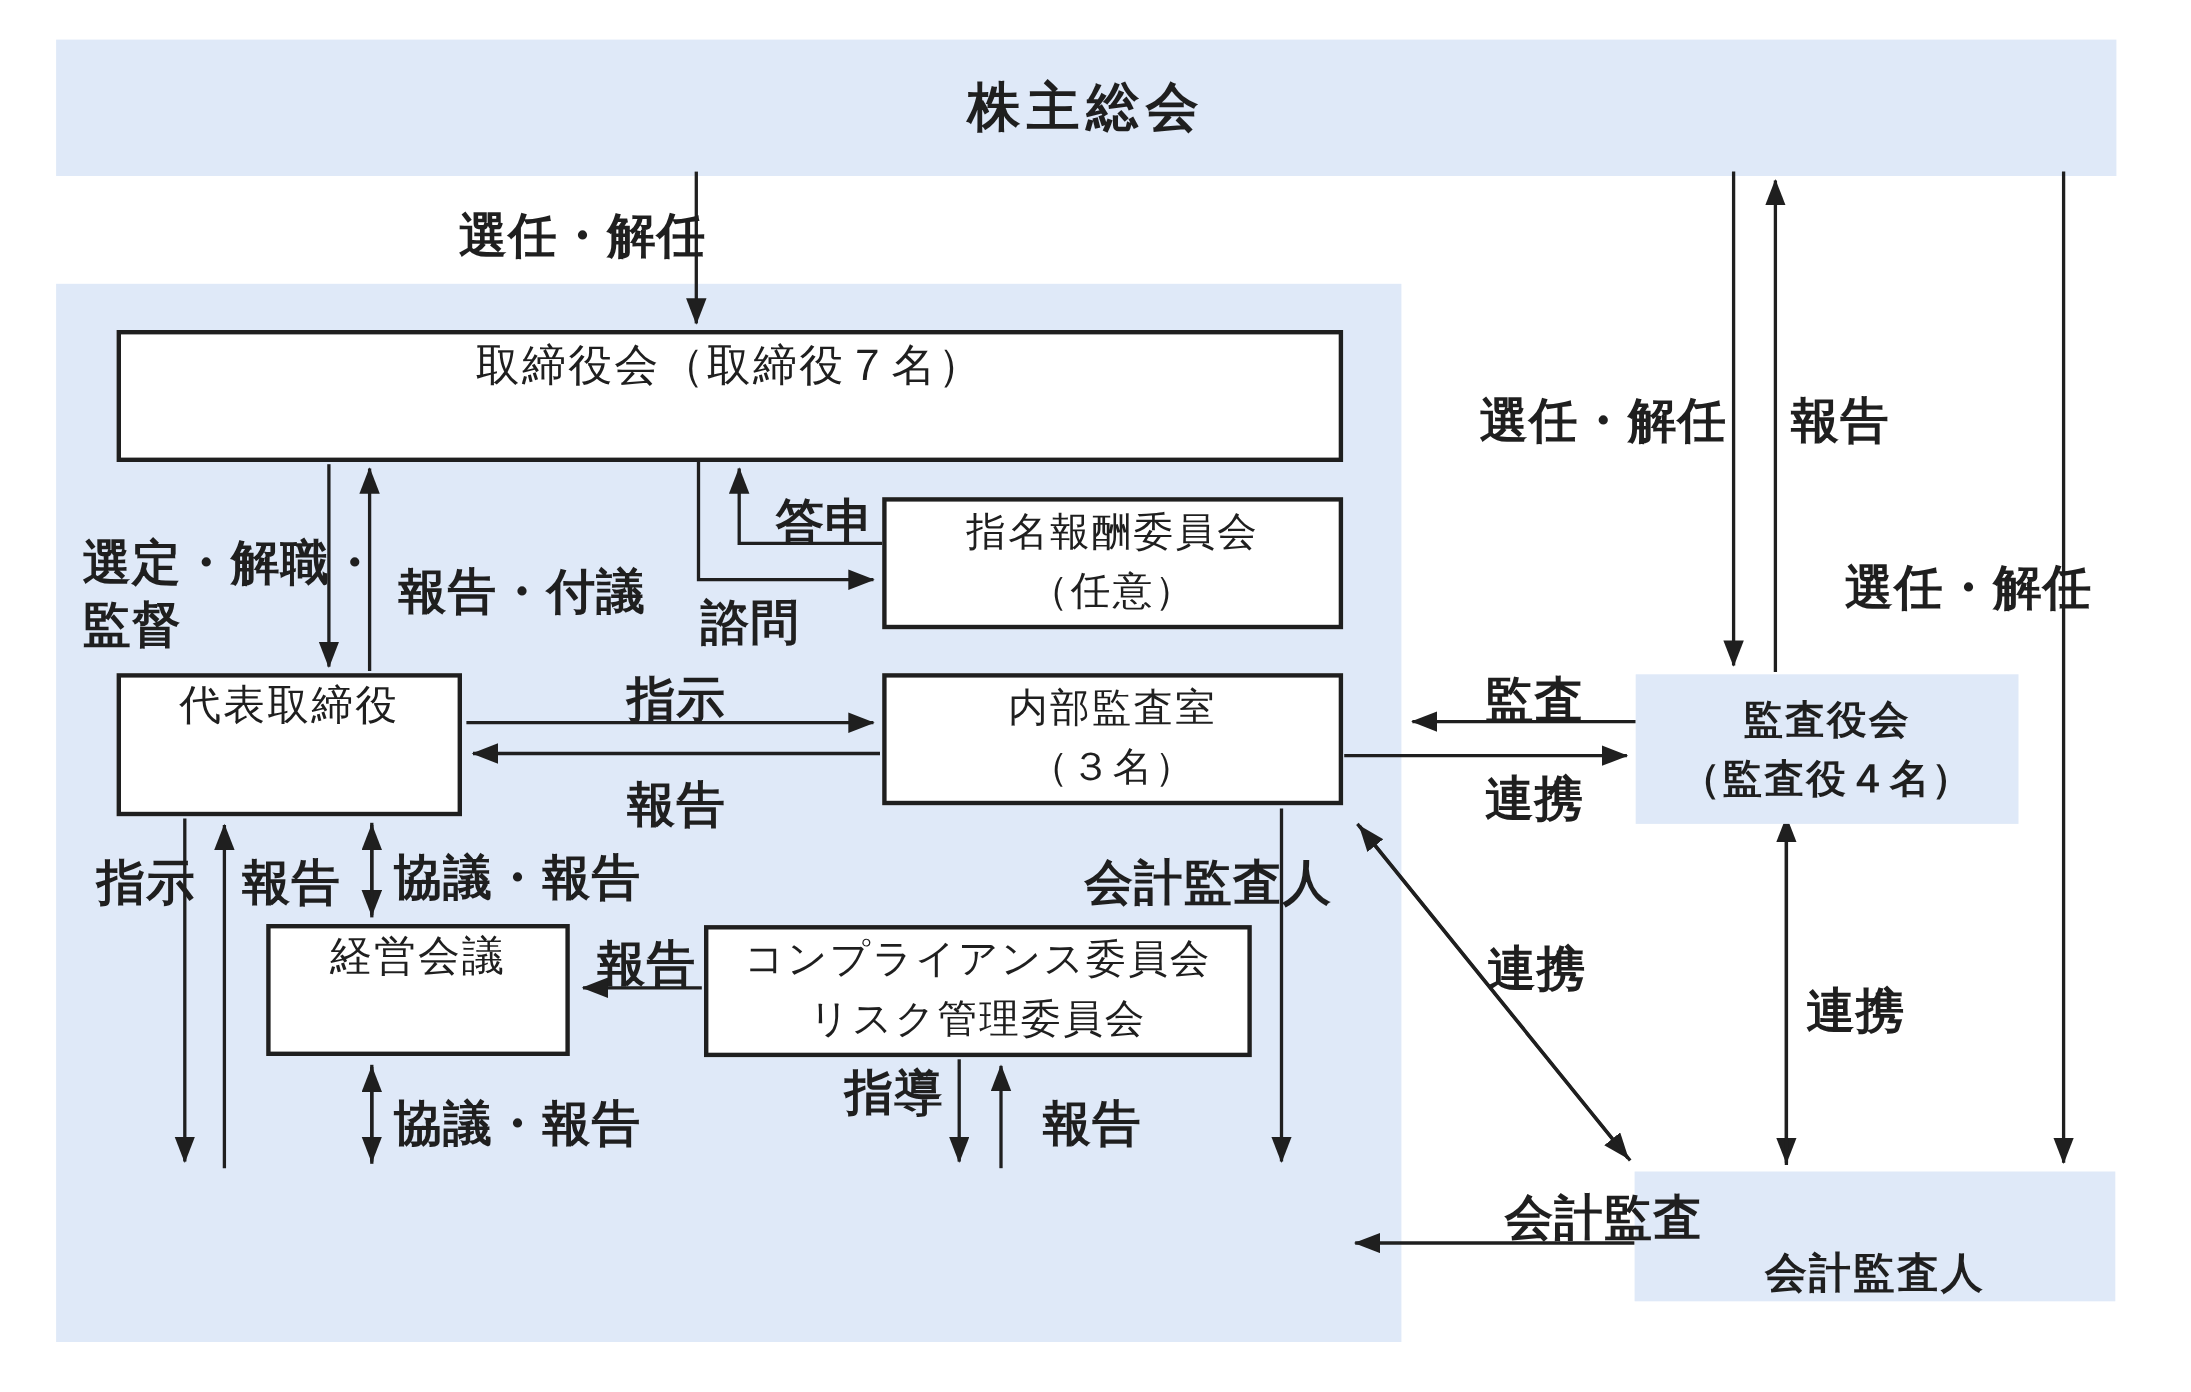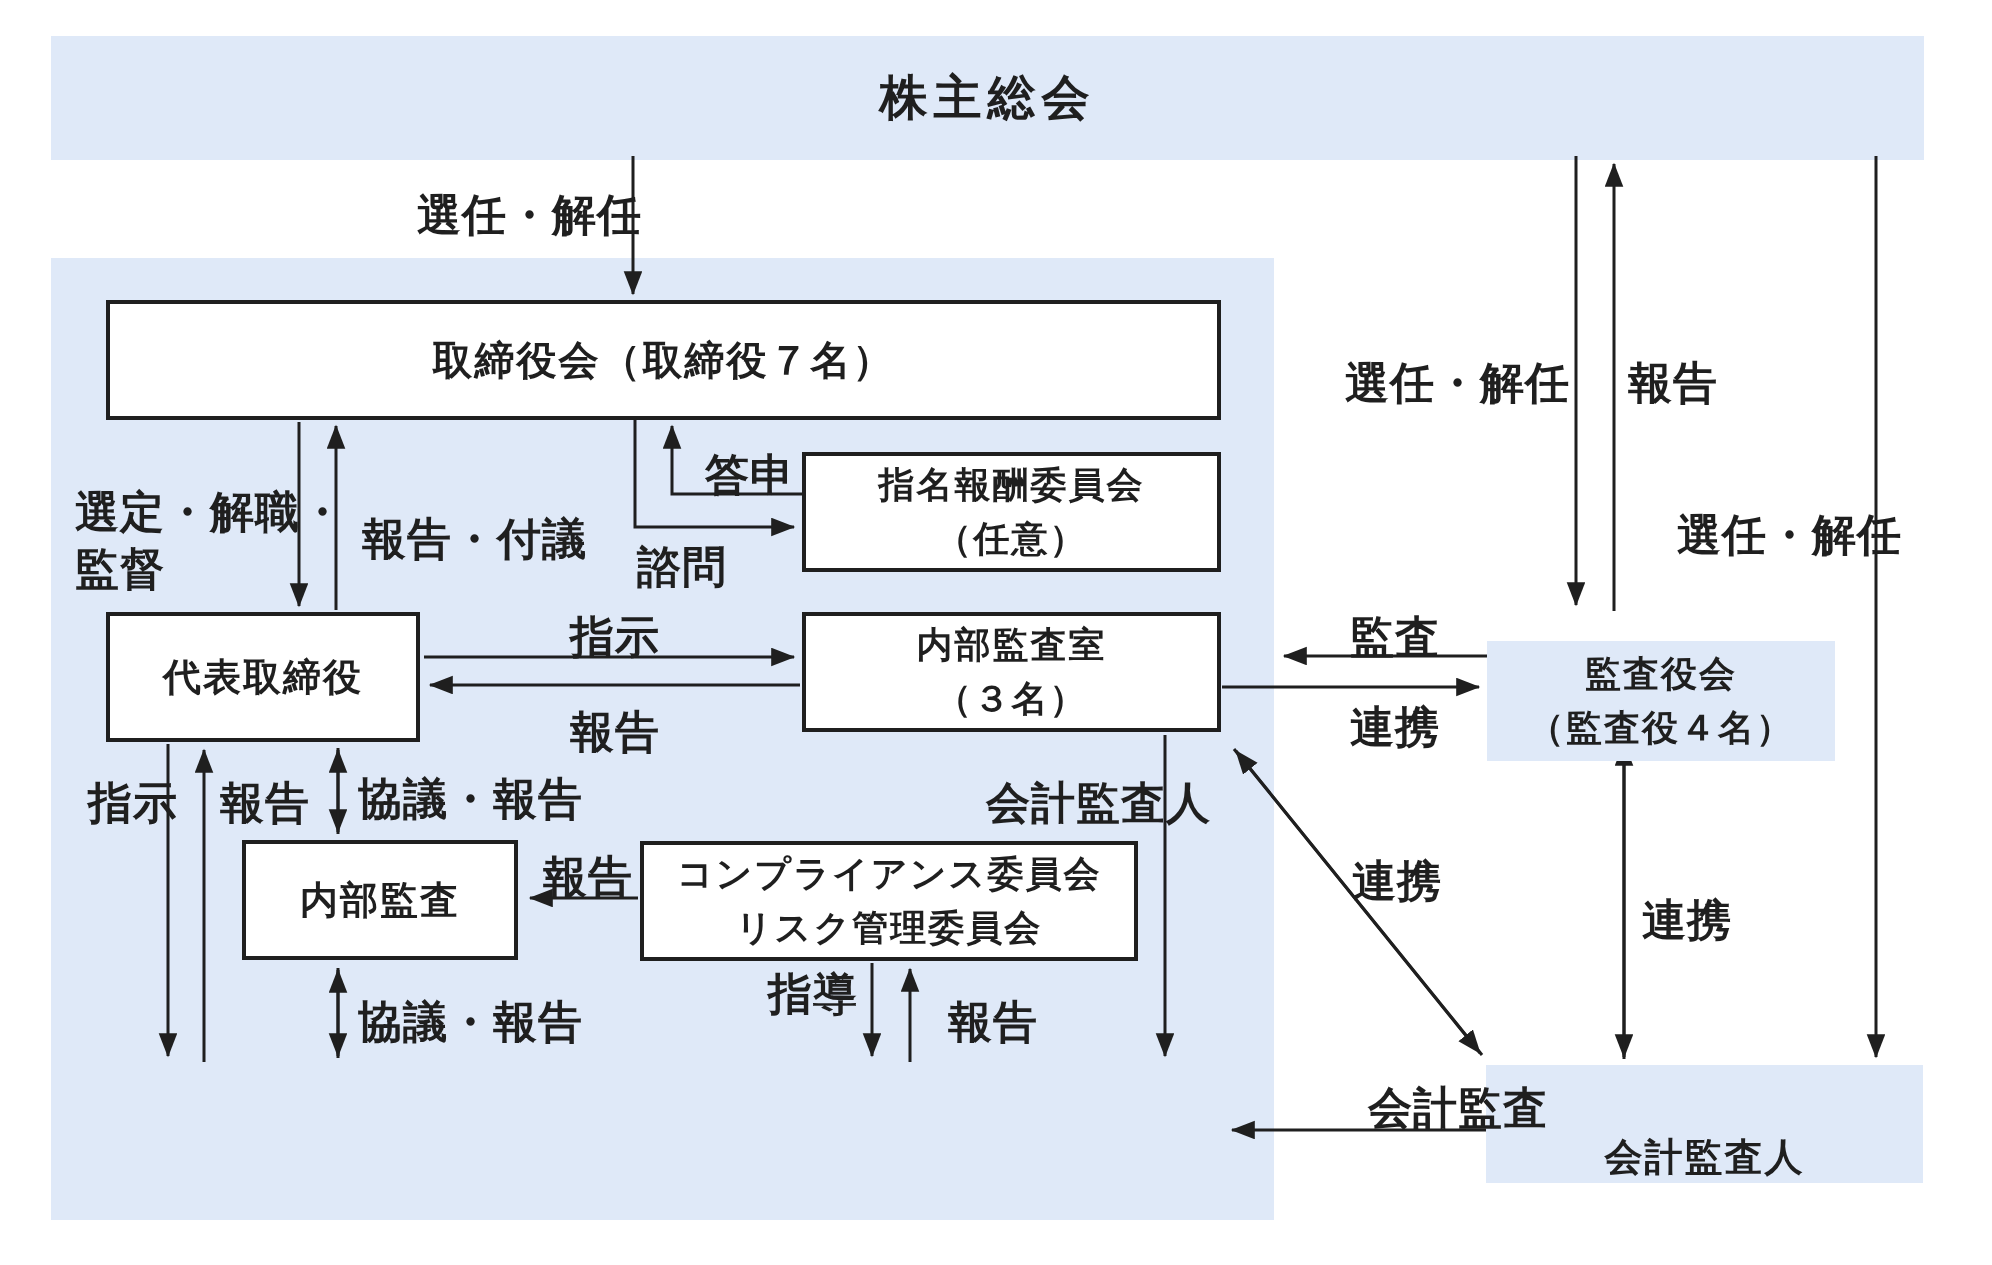--- a/index.html
+++ b/index.html
@@ -16,8 +16,8 @@
   .bluefill{position:absolute;background:var(--blue);}
   .box{
     position:absolute;background:var(--white);border:4px solid var(--ink);
-    box-sizing:border-box;display:flex;align-items:center;justify-content:center;
-    text-align:center;font-weight:bold;white-space:pre-line;
+    box-sizing:border-box;display:flex;justify-content:center;
+    text-align:center;font-weight:normal;white-space:pre-line;
   }
   .bluebox{
     position:absolute;background:var(--blue);border:none;

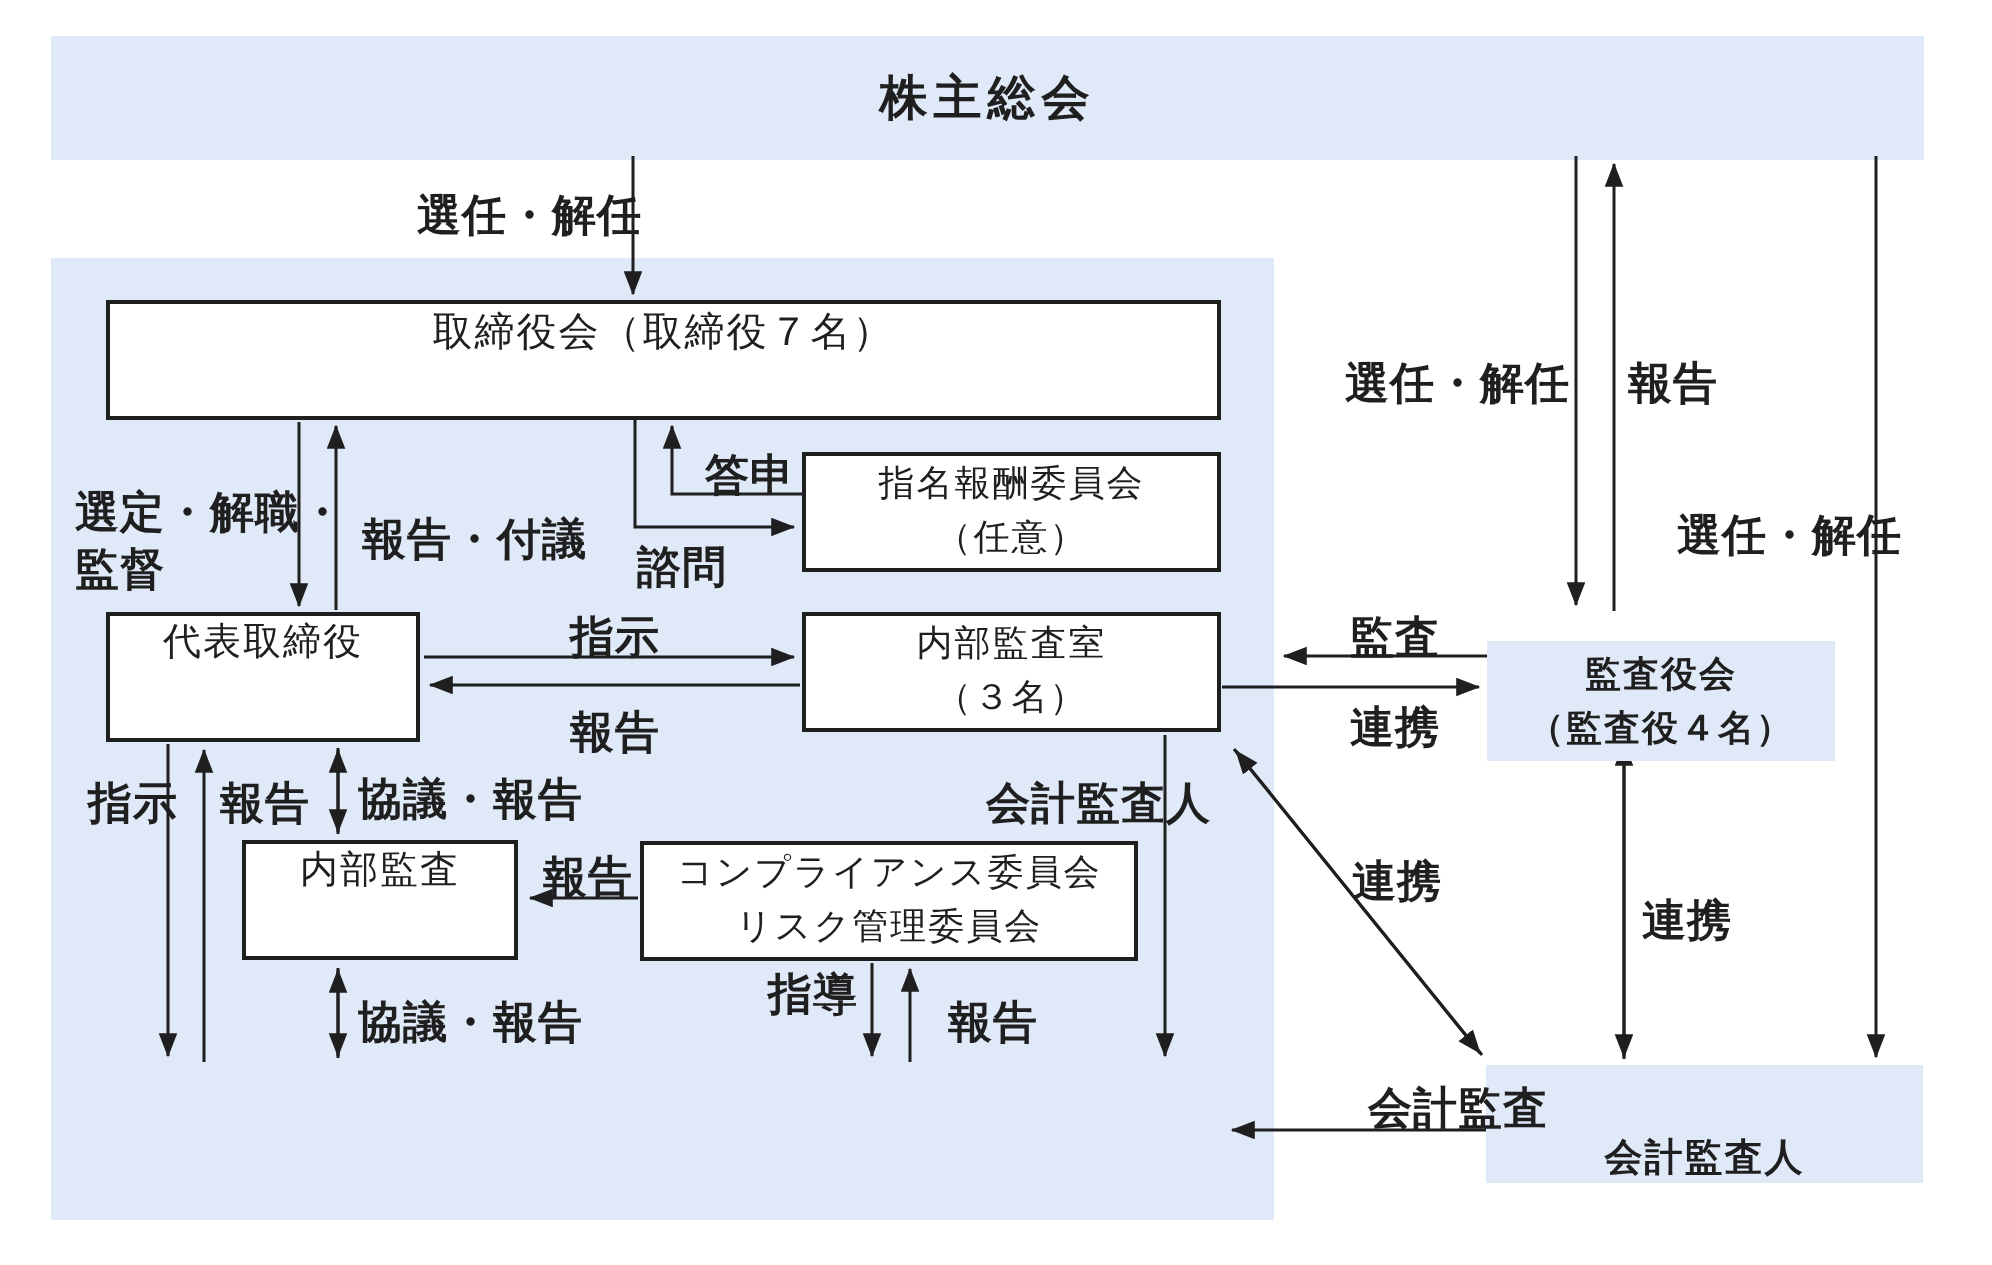--- a/index.html
+++ b/index.html
@@ -107,7 +107,7 @@
     <span>コンプライアンス委員会
 リスク管理委員会</span>
   </div>
-  <div class="bluebox fs36" style="left:1487px;top:613px;width:348px;height:120px;margin-top:28px;">
+  <div class="bluebox fs36" style="left:1487px;top:613px;width:348px;height:136px;">
     <span>監査役会
 （監査役４名）</span>
   </div>

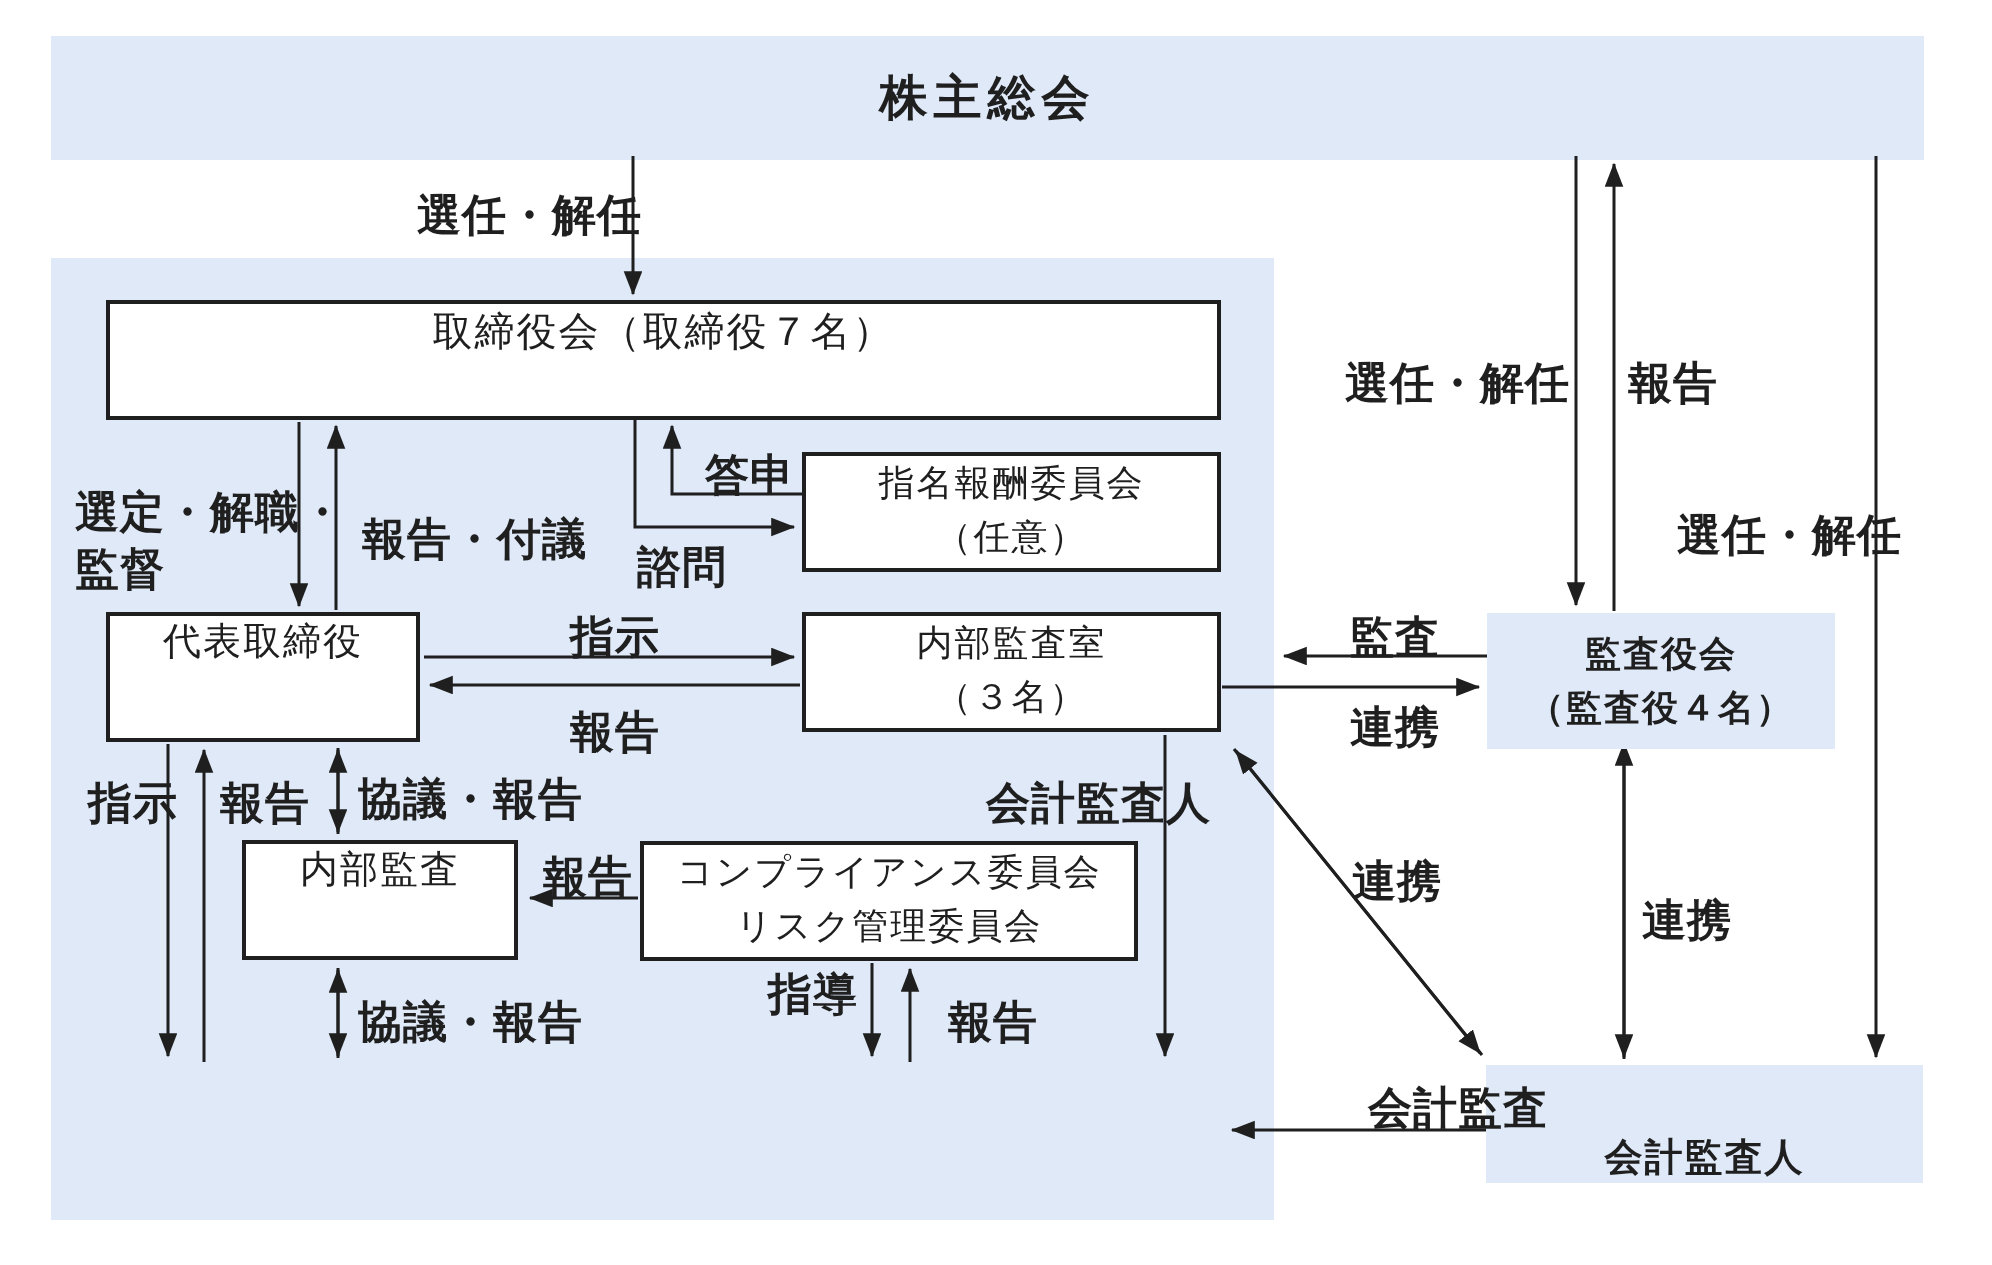--- a/index.html
+++ b/index.html
@@ -101,7 +101,7 @@
 （３名）</span>
   </div>
   <div class="box fs38" style="left:242px;top:840px;width:276px;height:120px;">
-    <span>内部監査</span>
+    <span>経営会議</span>
   </div>
   <div class="box fs36" style="left:640px;top:841px;width:498px;height:120px;">
     <span>コンプライアンス委員会

